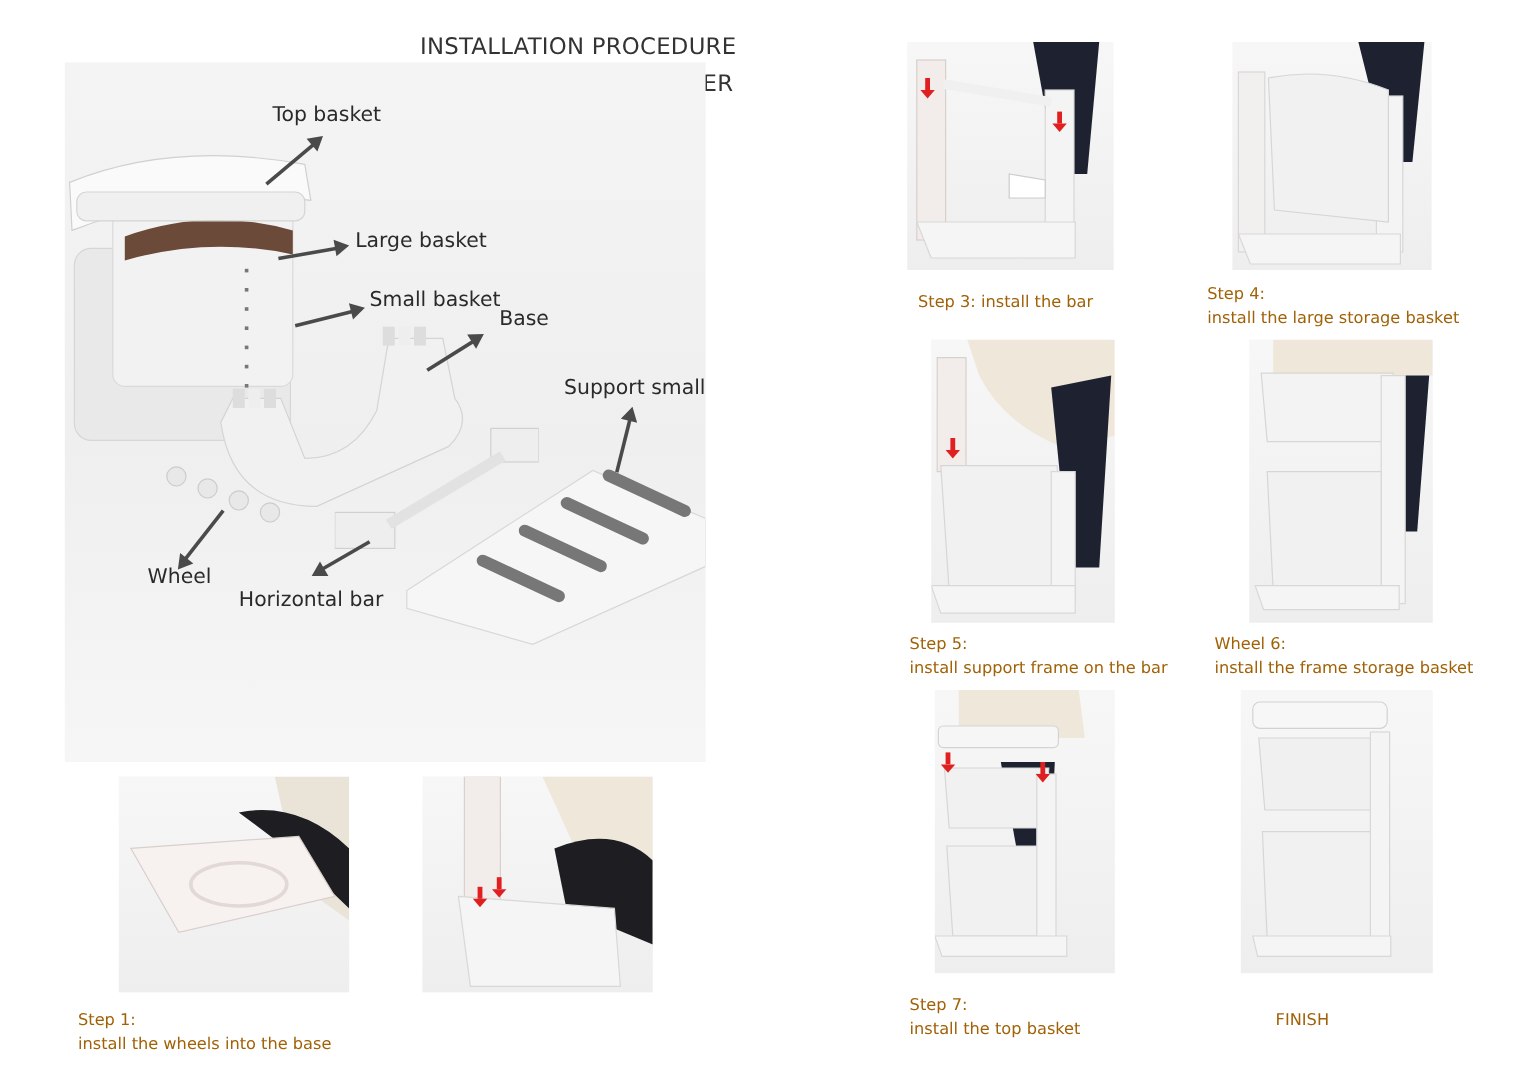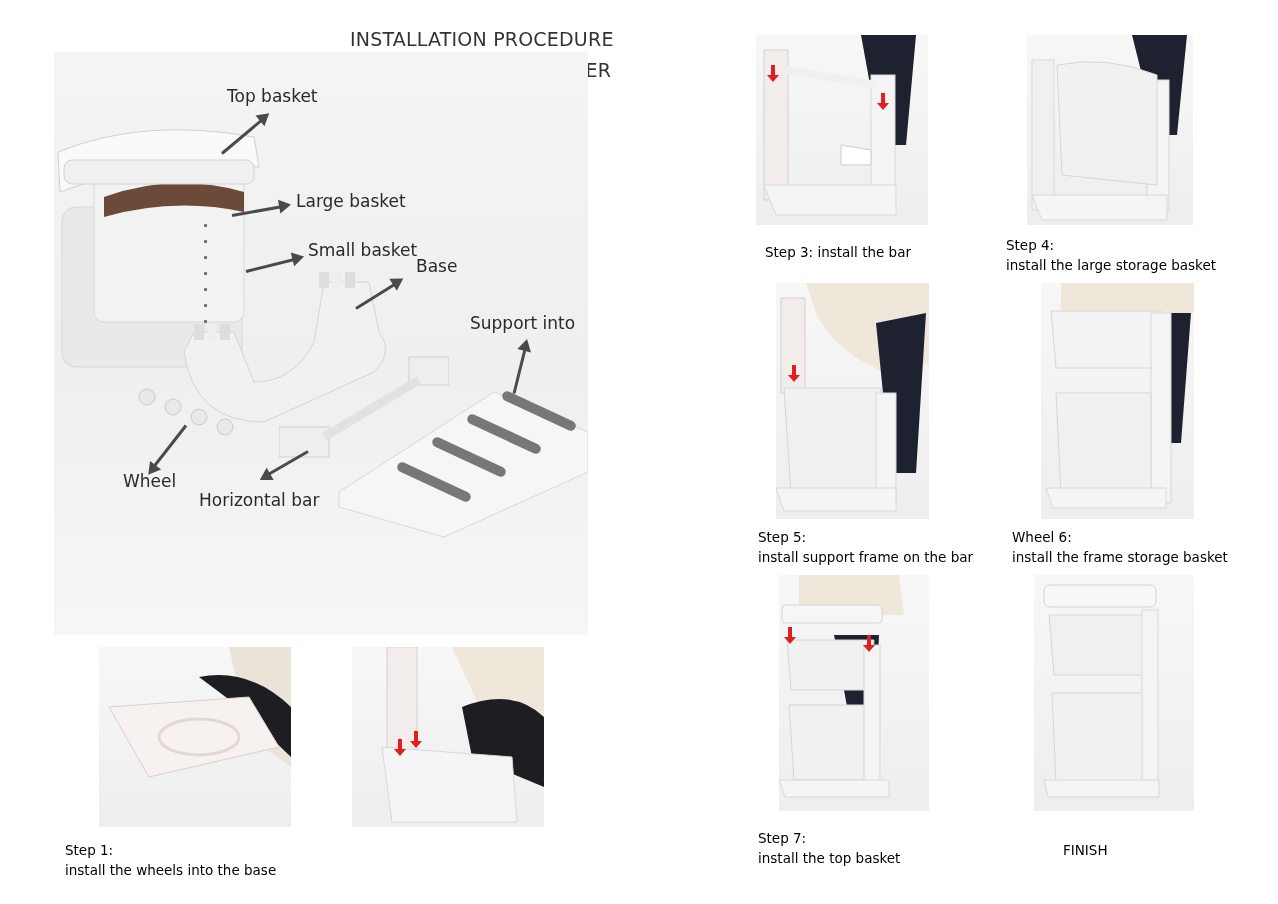--- a/index.html
+++ b/index.html
@@ -11,7 +11,7 @@
   .title{left:350px;top:24px;font-family:"DejaVu Sans",sans-serif;font-size:19px;line-height:30.5px;color:#333;letter-spacing:0.2px;}
   .title div{white-space:nowrap;}
   .lbl{position:absolute;font-size:17px;color:#2a2a2a;white-space:nowrap;font-family:"DejaVu Sans",sans-serif;}
-  .cap{position:absolute;font-size:13.5px;line-height:20px;color:#000000;white-space:nowrap;font-family:"DejaVu Sans",sans-serif;}
+  .cap{position:absolute;font-size:13.5px;line-height:20px;color:#a16207;white-space:nowrap;font-family:"DejaVu Sans",sans-serif;}
   .arrow-line{position:absolute;height:3px;background:#4a4a4a;transform-origin:0 50%;}
   .arrow-line::after{content:"";position:absolute;right:-4px;top:-6px;border-left:12px solid #4a4a4a;border-top:7.5px solid transparent;border-bottom:7.5px solid transparent;}
   .shape{position:absolute;}

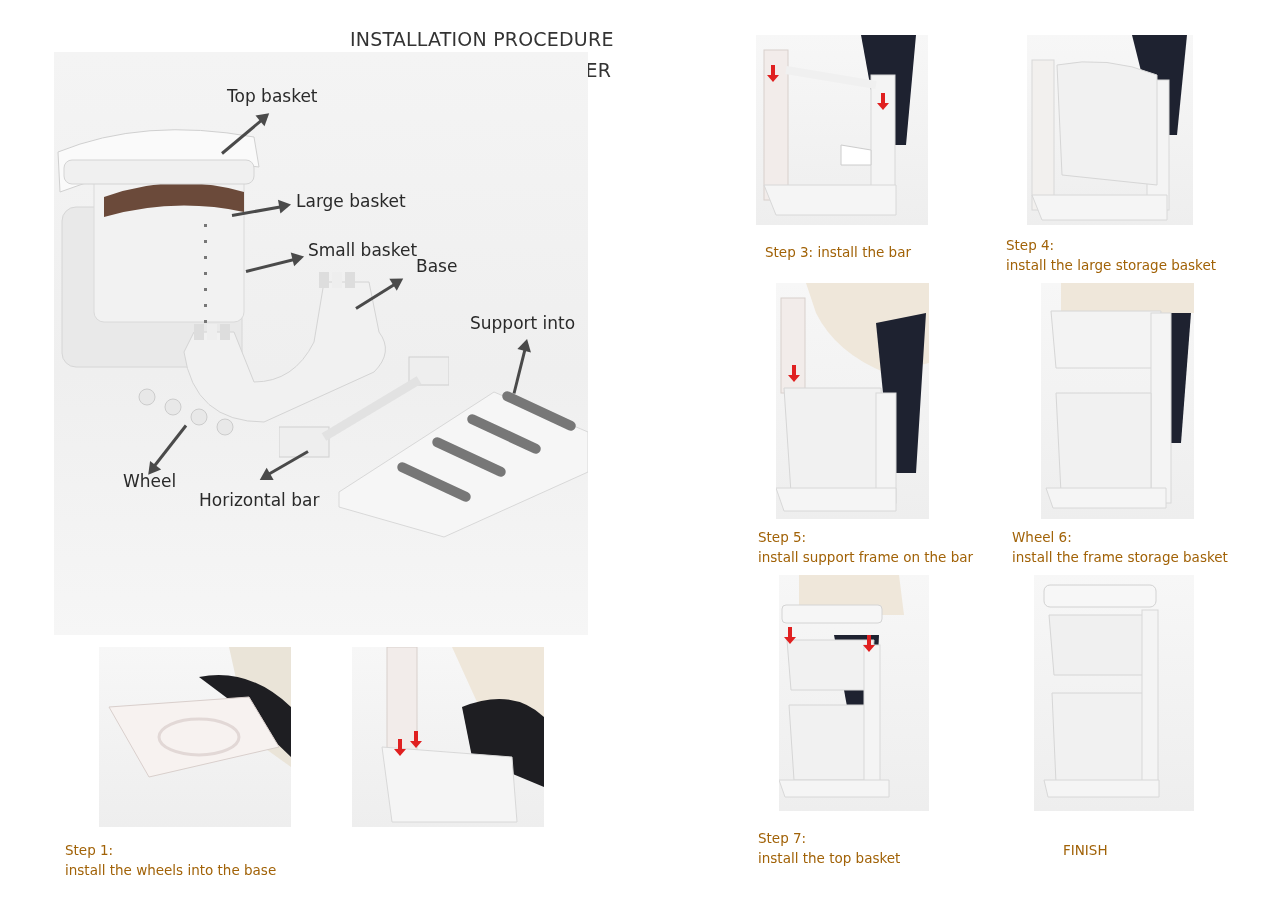--- a/index.html
+++ b/index.html
@@ -82,7 +82,7 @@
   <div class="lbl" style="left:242px;top:139px">Large basket</div>
   <div class="lbl" style="left:254px;top:188px">Small basket</div>
   <div class="lbl" style="left:362px;top:204px">Base</div>
-  <div class="lbl" style="left:416px;top:261px">Support into</div>
+  <div class="lbl" style="left:416px;top:261px">Support small</div>
   <div class="lbl" style="left:69px;top:419px">Wheel</div>
   <div class="lbl" style="left:145px;top:438px">Horizontal bar</div>
 

